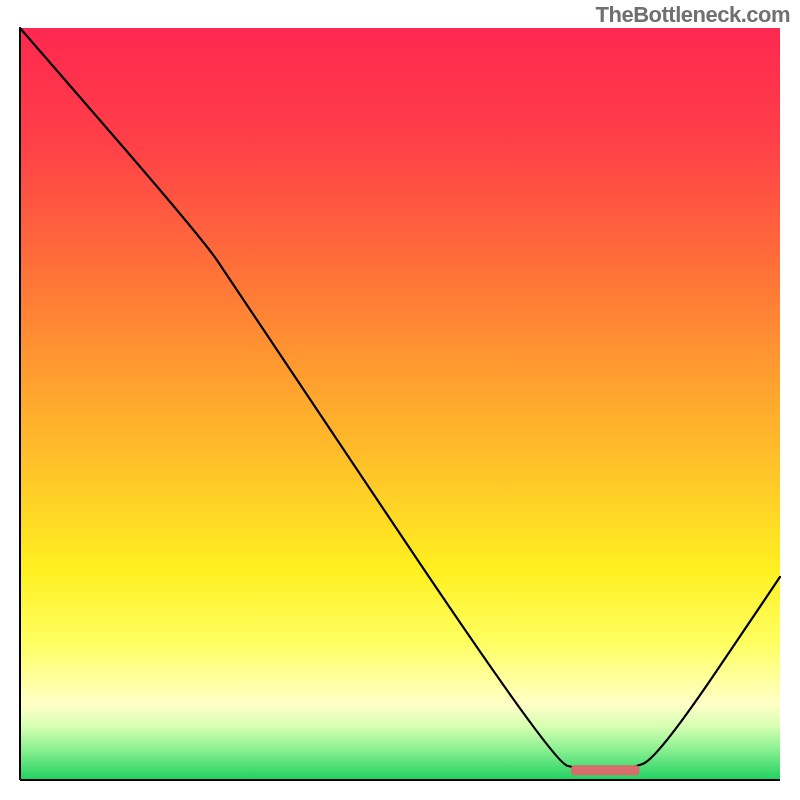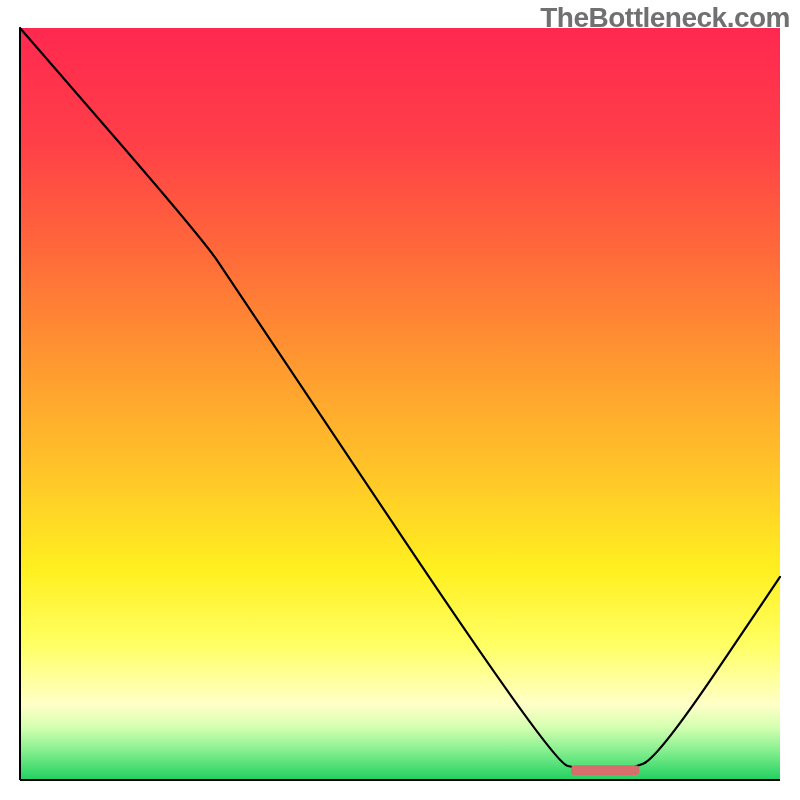--- a/index.html
+++ b/index.html
@@ -15,7 +15,7 @@
     position: absolute;
     top: 2px;
     right: 10px;
-    font-size: 28px;
+    font-size: 22px;
     font-weight: bold;
     color: #707070;
     letter-spacing: -0.5px;

